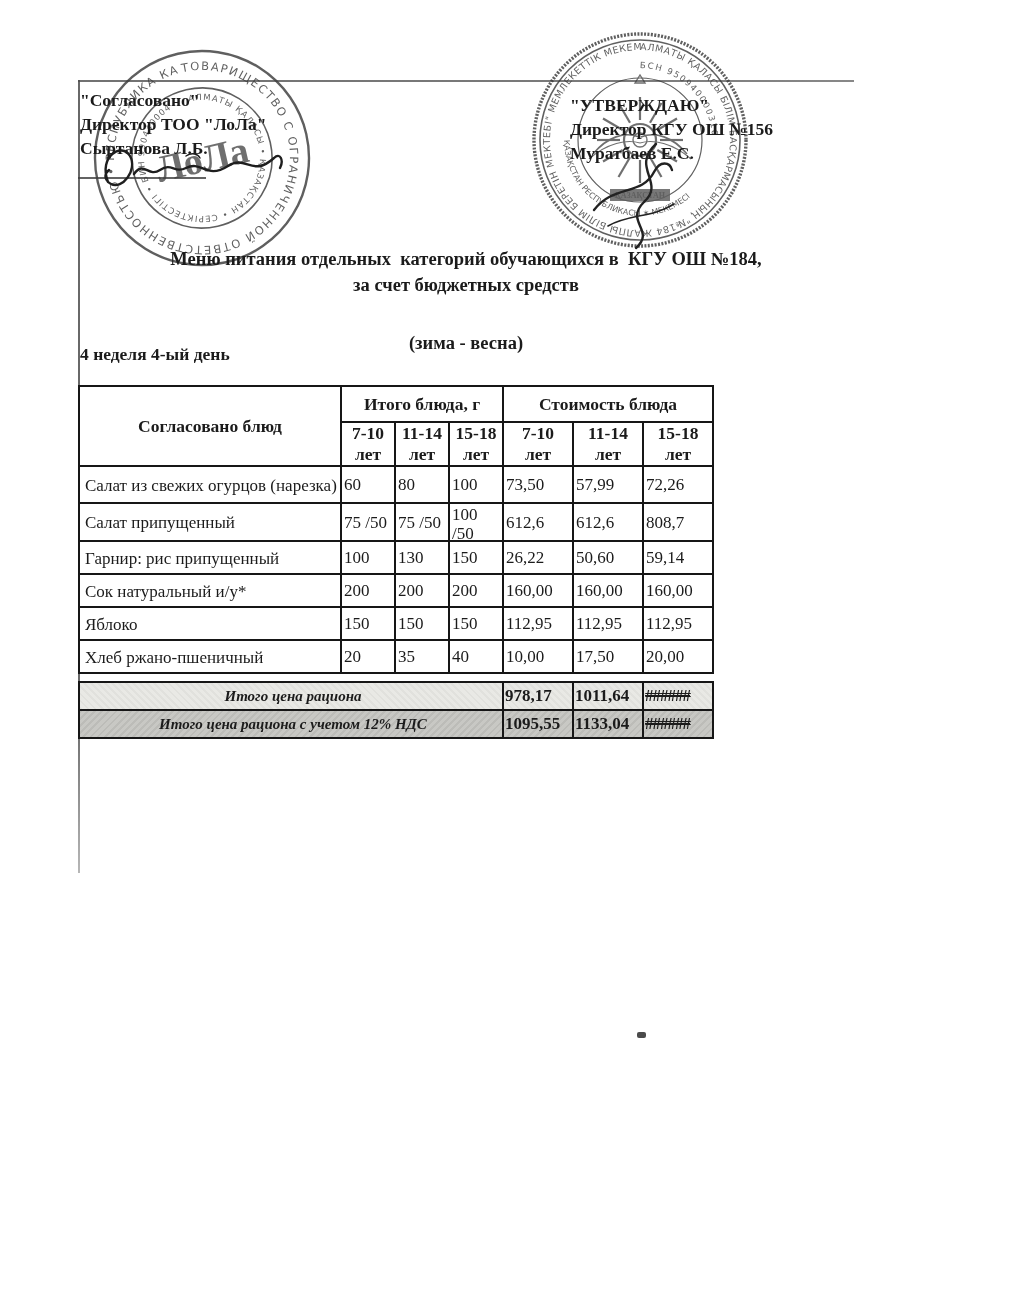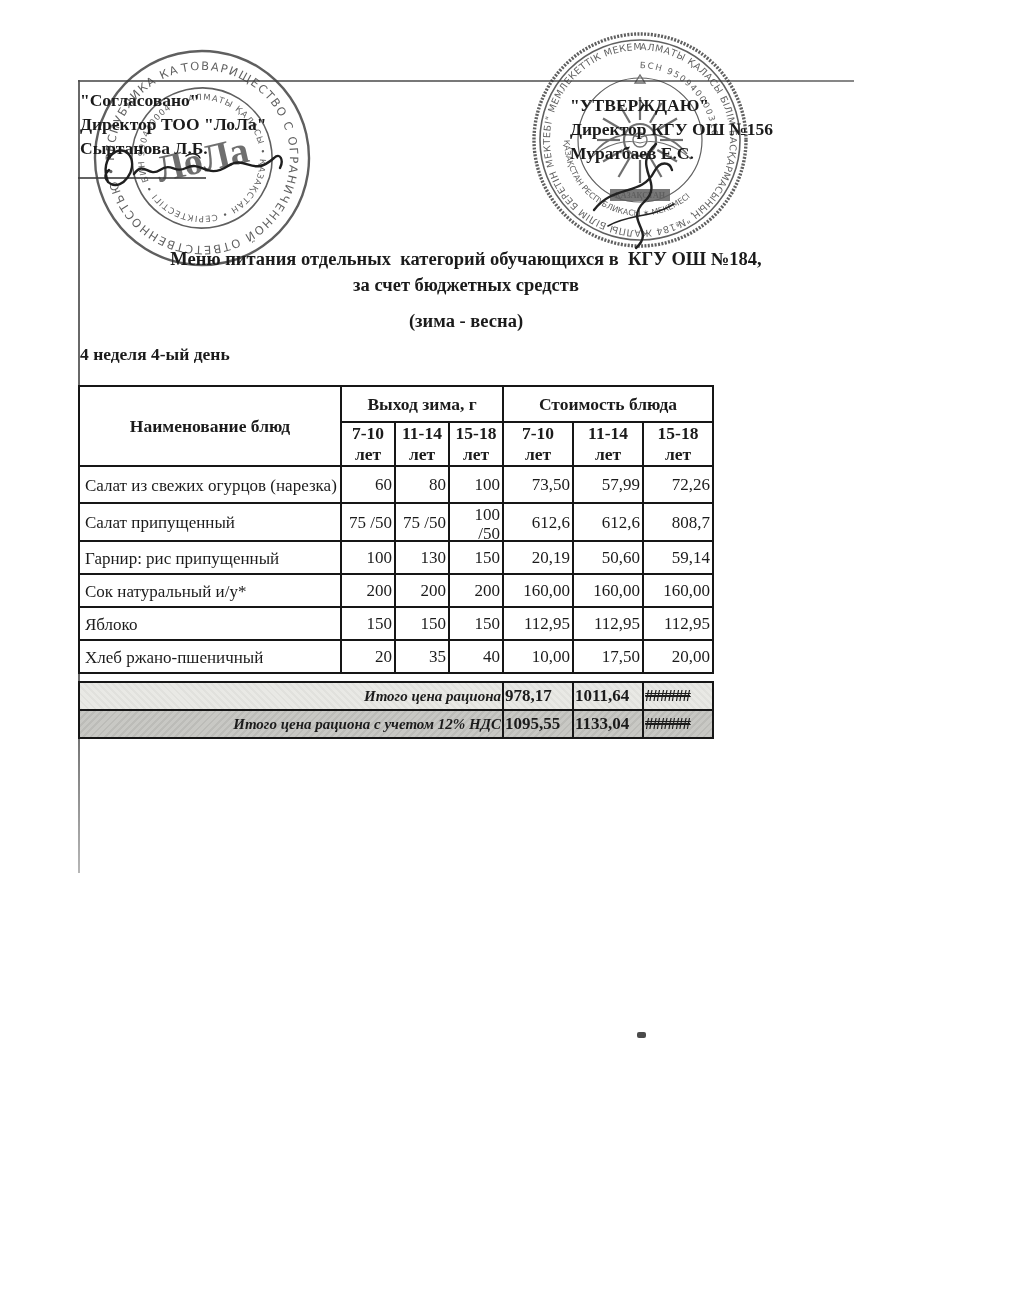--- a/index.html
+++ b/index.html
@@ -27,7 +27,7 @@
   .signature-right{left:556px; top:138px;}
 
   .doc-title{position:absolute; left:16px; top:246px; width:900px; text-align:center; font-weight:bold; font-size:18.5px; line-height:26px; z-index:4;}
-  .doc-title .season{margin-top:10px;text-align:center;}
+  .doc-title .season{margin-top:32px;text-align:center;}
   .subtitle{position:absolute; left:80px; top:344px; font-weight:bold; font-size:17.5px;}
 
   table{border-collapse:collapse; table-layout:fixed;}

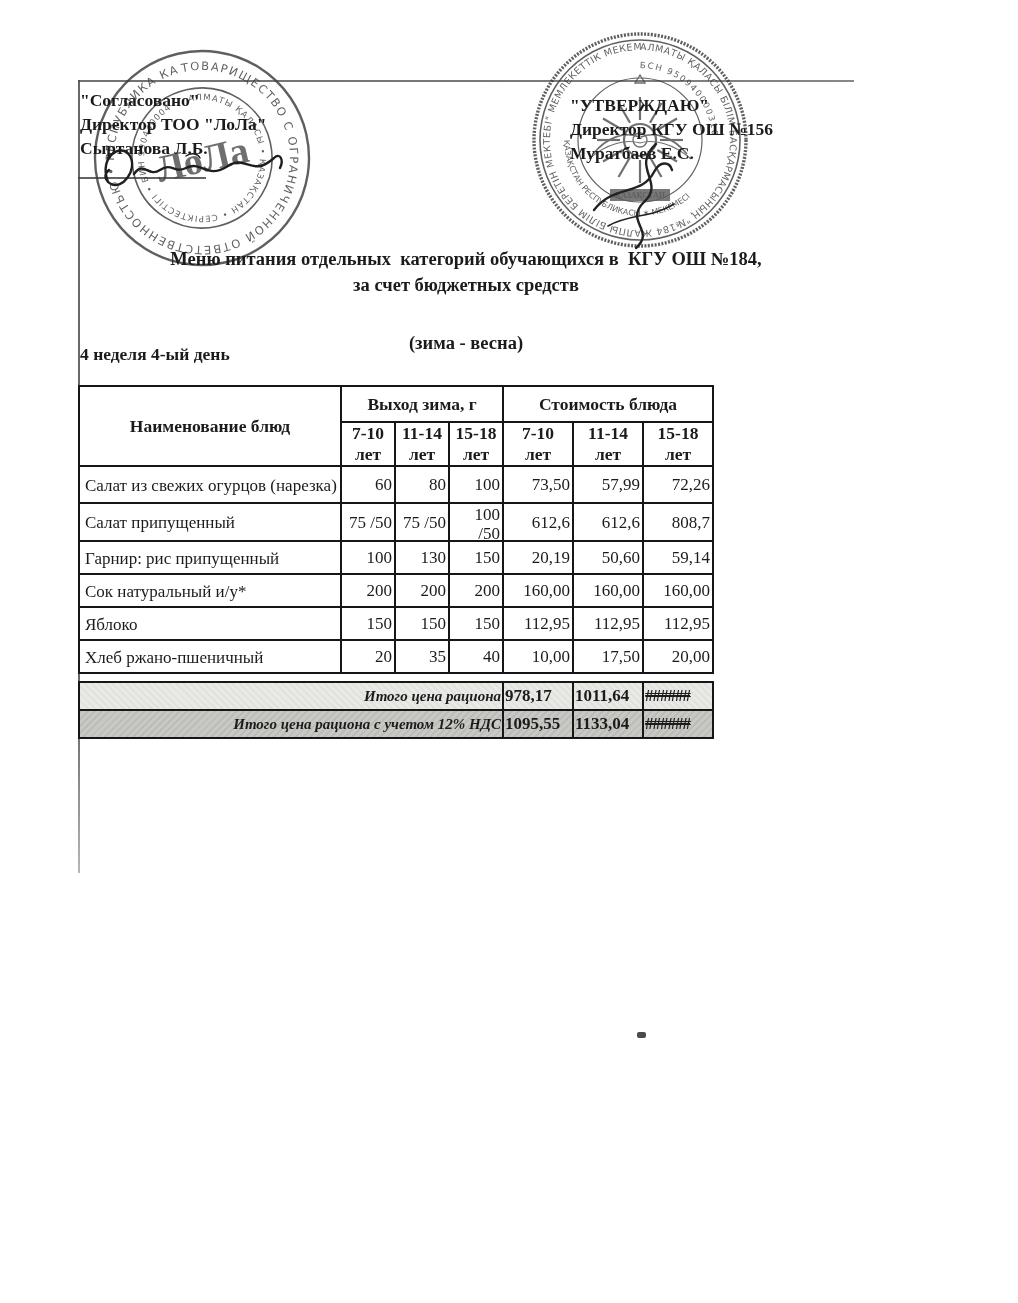--- a/index.html
+++ b/index.html
@@ -169,7 +169,7 @@
     <thead>
       <tr class="th-group">
         <th rowspan="2">Наименование блюд</th>
-        <th colspan="3">Выход зима, г</th>
+        <th colspan="3">Итого блюда, г</th>
         <th colspan="3">Стоимость блюда</th>
       </tr>
       <tr class="th-age">

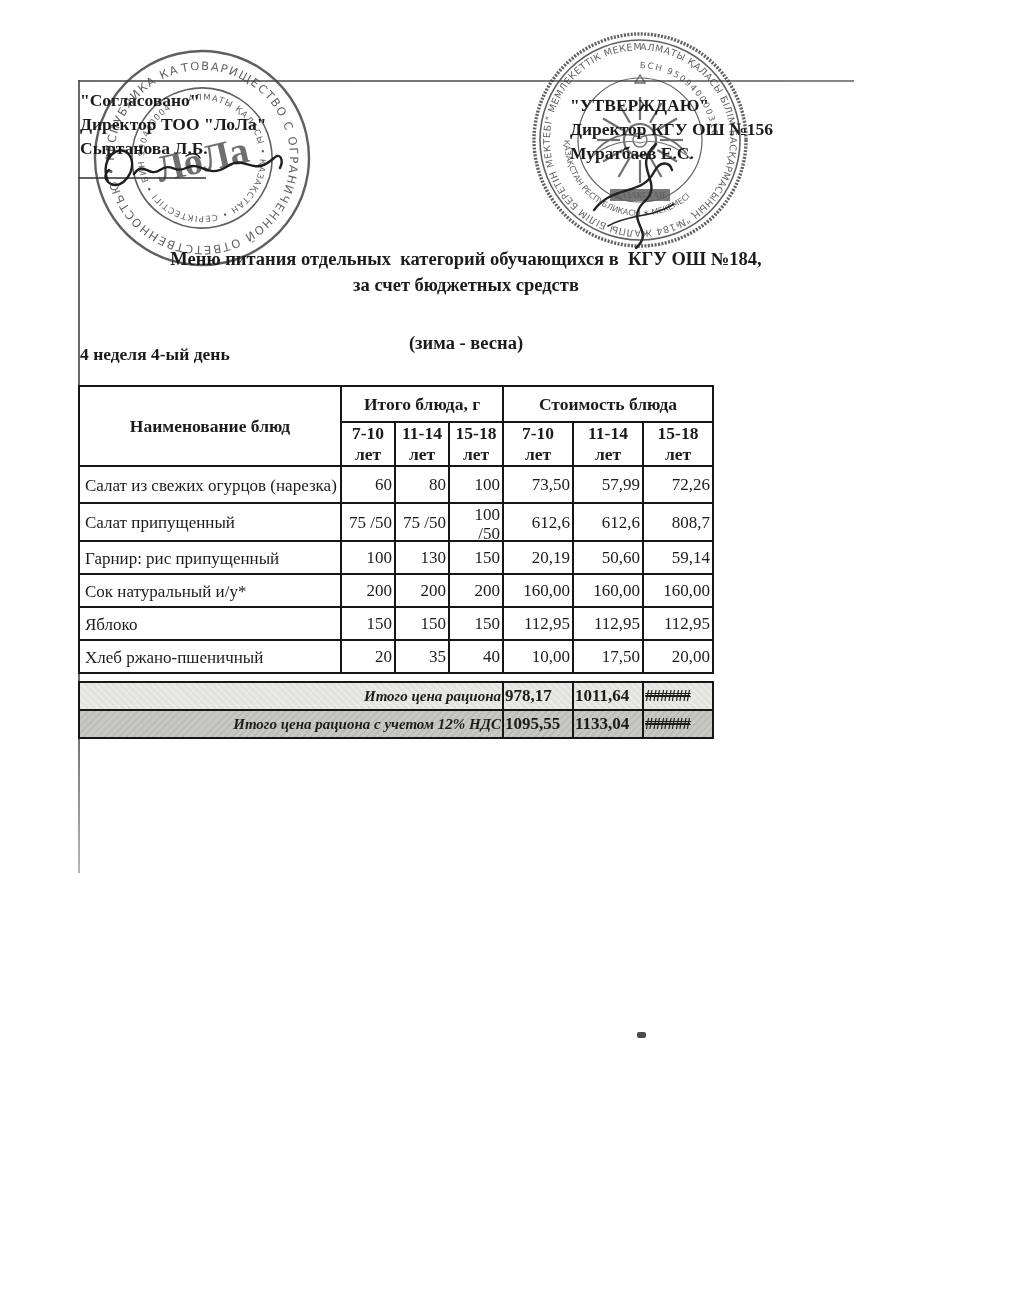--- a/index.html
+++ b/index.html
@@ -168,7 +168,7 @@
     </colgroup>
     <thead>
       <tr class="th-group">
-        <th rowspan="2">Наименование блюд</th>
+        <th rowspan="2">Согласовано блюд</th>
         <th colspan="3">Итого блюда, г</th>
         <th colspan="3">Стоимость блюда</th>
       </tr>

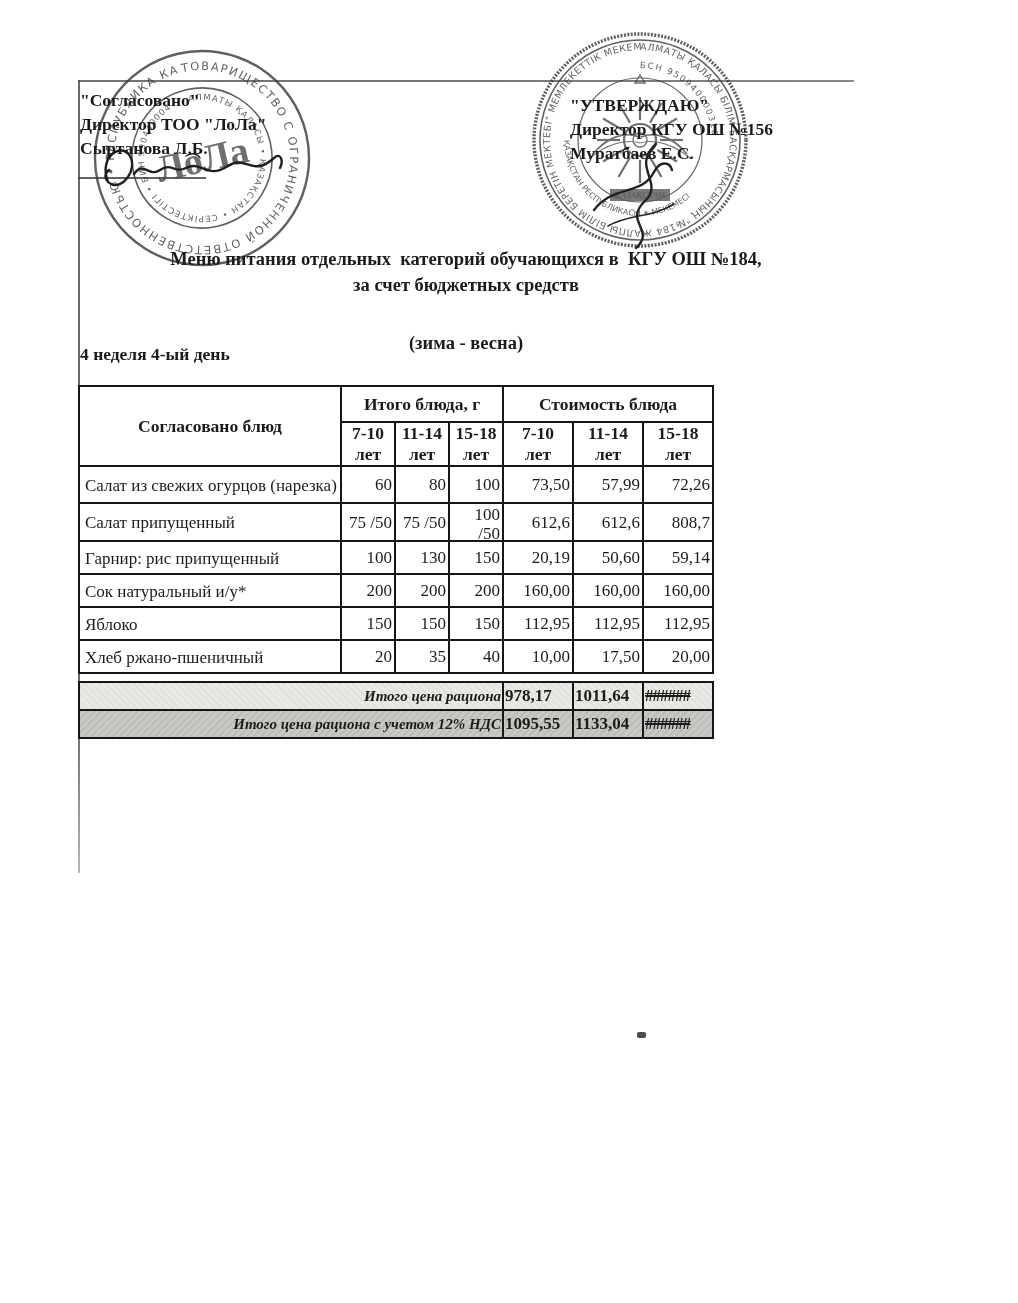--- a/index.html
+++ b/index.html
@@ -38,7 +38,7 @@
   .th-age{height:44px; line-height:21px;}
   .menu tbody td{height:31px; vertical-align:middle;margin-left:36px;}
   .name-cell .cellpad{text-align:left; padding:1px 2px 0 5px; line-height:19px; max-height:35px; overflow:hidden;}
-  .num .cellpad{text-align:right; line-height:19px; max-height:34px; overflow:hidden; padding:1px 2px;}
+  .num .cellpad{text-align:left; line-height:19px; max-height:34px; overflow:hidden; padding:1px 2px;}
 
   .totals{position:absolute; left:78px; top:681px; width:634px; font-size:17px;}
   .totals td{border:2px solid #161616; height:24px; vertical-align:middle; overflow:hidden;}

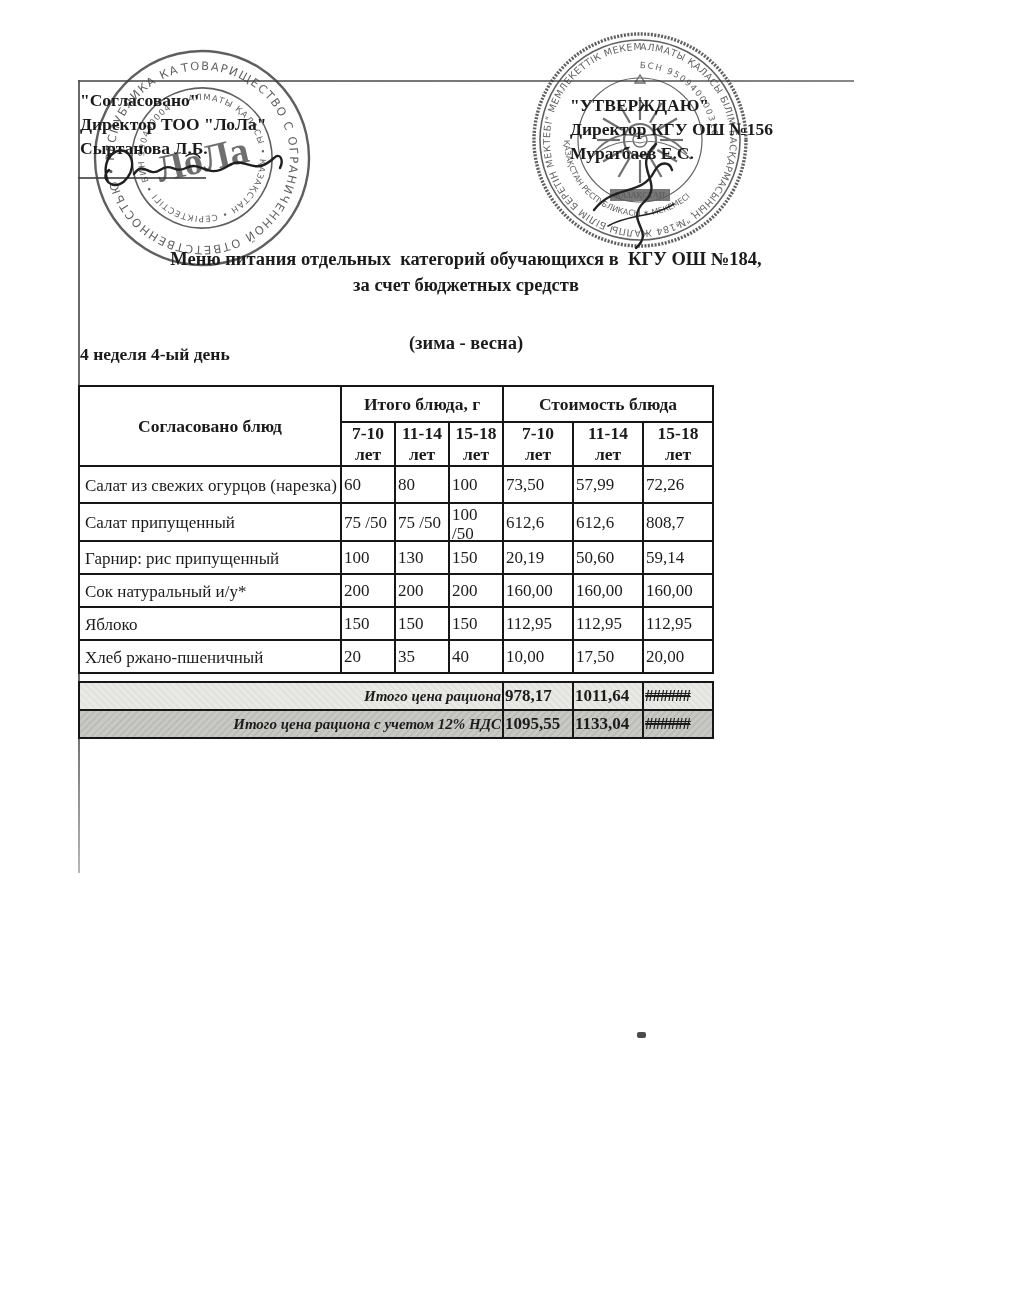--- a/index.html
+++ b/index.html
@@ -260,7 +260,7 @@
             <div class="cellpad">150</div>
           </td>
         <td class="num">
-            <div class="cellpad">20,19</div>
+            <div class="cellpad">26,22</div>
           </td>
         <td class="num">
             <div class="cellpad">50,60</div>

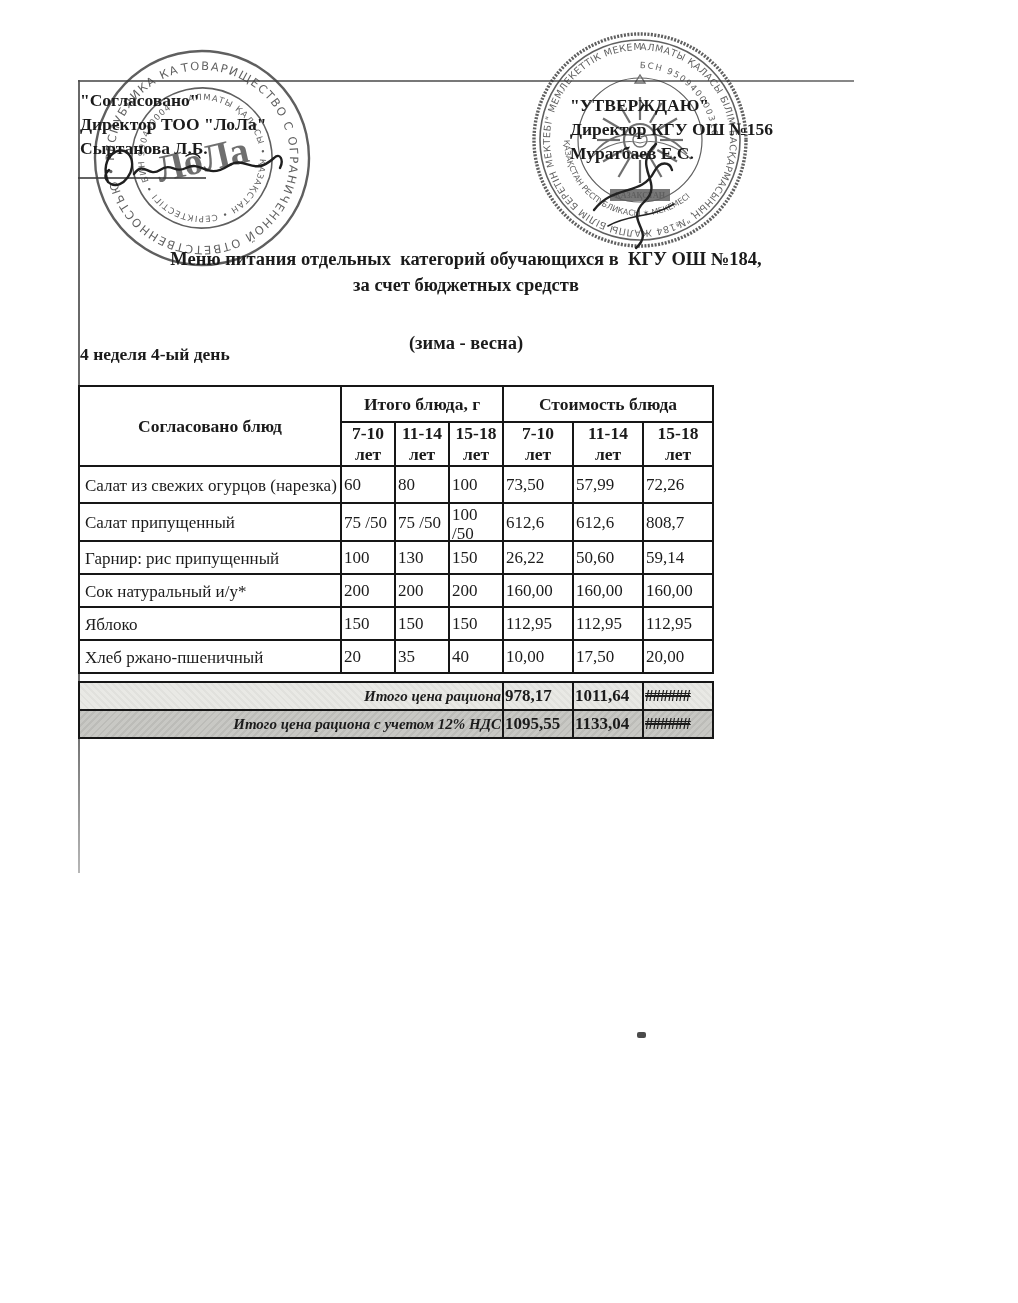--- a/index.html
+++ b/index.html
@@ -42,7 +42,7 @@
 
   .totals{position:absolute; left:78px; top:681px; width:634px; font-size:17px;}
   .totals td{border:2px solid #161616; height:24px; vertical-align:middle; overflow:hidden;}
-  .totals .label{font-weight:bold; font-style:italic; font-size:15px; padding-left:5px; text-align:right;}
+  .totals .label{font-weight:bold; font-style:italic; font-size:15px; padding-left:5px; text-align:center;}
   .totals .val{font-weight:bold; }
   .row-a td{background:#e9e9e5; background-image:repeating-linear-gradient(45deg, rgba(0,0,0,.035) 0 2px, transparent 2px 5px);}
   .row-b td{background:#c8c8c4; background-image:repeating-linear-gradient(-45deg, rgba(0,0,0,.06) 0 2px, transparent 2px 5px);}

